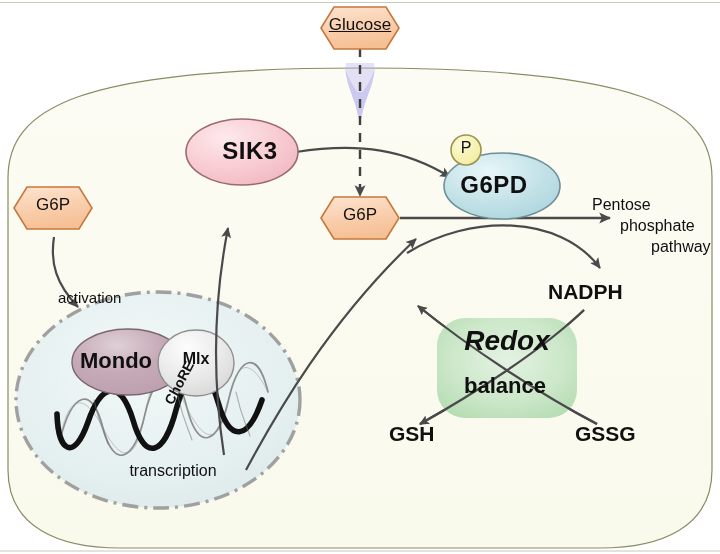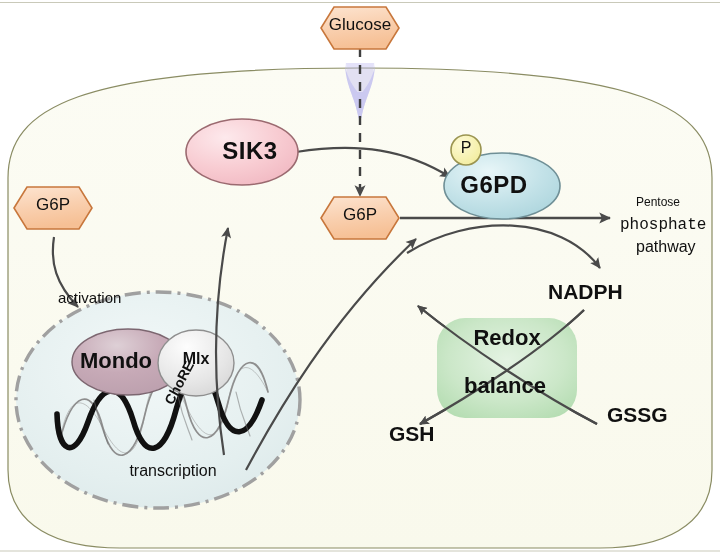--- a/index.html
+++ b/index.html
@@ -179,7 +179,7 @@
     <circle cx="466" cy="150" r="15" fill="url(#gradP)" stroke="#9a9450" stroke-width="1.6"></circle>
   </svg>
 
-  <div class="lbl ctr" style="left:321px; top:16px; width:78px; font-size:17px;">Glucose</div>
+  <div class="lbl ctr" style="left:321px; top:16px; width:78px; font-size:17px;text-decoration:underline;">Glucose</div>
 
   <div class="lbl ctr" style="left:14px; top:196px; width:78px; font-size:17px;">G6P</div>
 

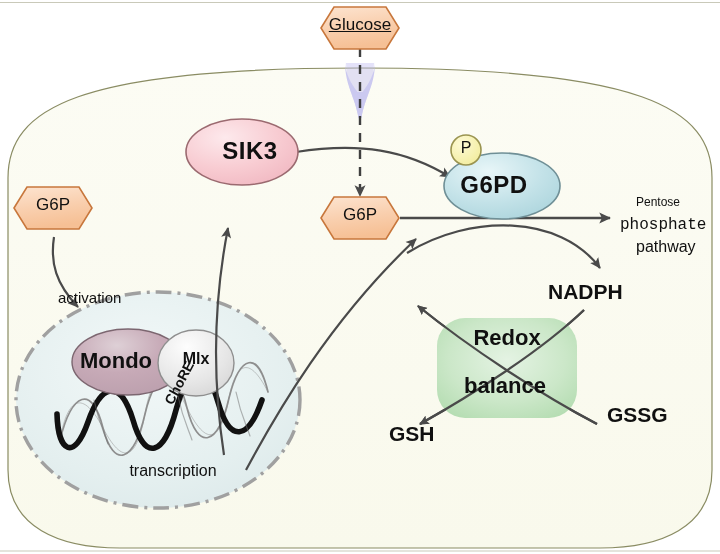--- a/index.html
+++ b/index.html
@@ -193,7 +193,7 @@
 
   <div class="lbl ctr" style="left:452px; top:139px; width:28px; font-size:16px;">P</div>
 
-  <div class="lbl" style="left:636px; top:196px; font-size:12px;">Pentose</div>
+  <div class="lbl" style="left:592px; top:196px; font-size:16px;">Pentose</div>
   <div class="lbl" style="left:620px; top:217px; font-size:16px;font-family:Liberation Mono, monospace;">phosphate</div>
   <div class="lbl" style="left:636px; top:238px; font-size:16px;">pathway</div>
 

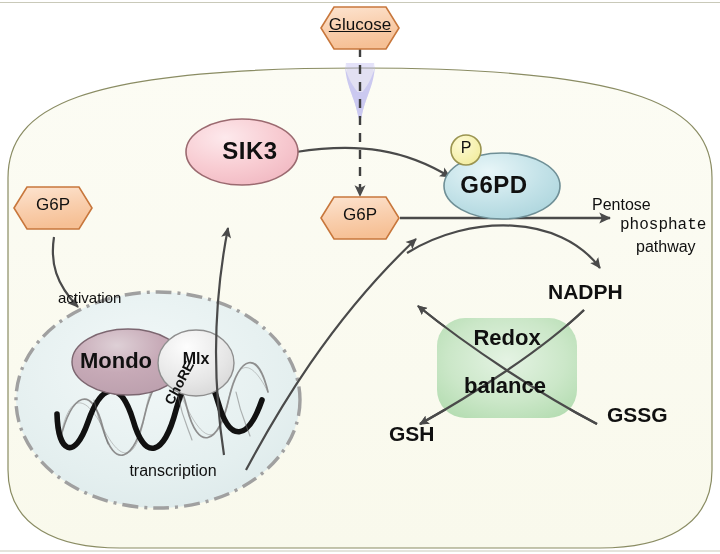--- a/index.html
+++ b/index.html
@@ -194,7 +194,7 @@
   <div class="lbl ctr" style="left:452px; top:139px; width:28px; font-size:16px;">P</div>
 
   <div class="lbl" style="left:592px; top:196px; font-size:16px;">Pentose</div>
-  <div class="lbl" style="left:620px; top:217px; font-size:16px;font-family:Liberation Mono, monospace;">phosphate</div>
+  <div class="lbl" style="left:620px; top:217px; font-size:16px;">phosphate</div>
   <div class="lbl" style="left:636px; top:238px; font-size:16px;">pathway</div>
 
 

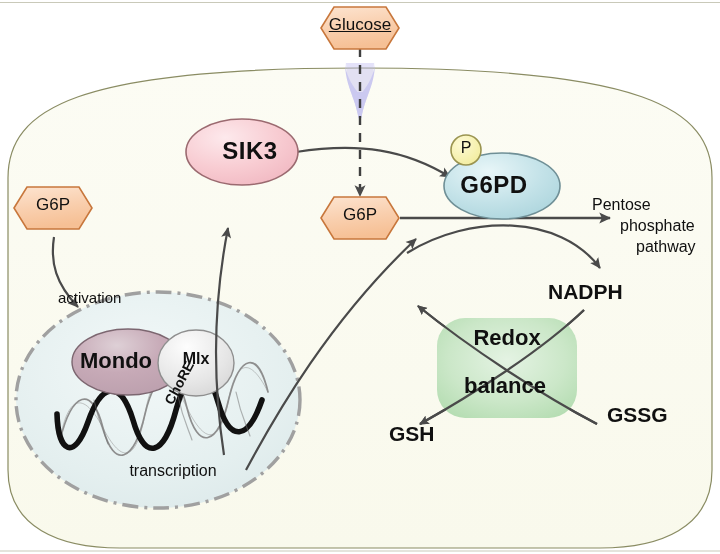--- a/index.html
+++ b/index.html
@@ -195,7 +195,7 @@
 
   <div class="lbl" style="left:592px; top:196px; font-size:16px;">Pentose</div>
   <div class="lbl" style="left:620px; top:217px; font-size:16px;">phosphate</div>
-  <div class="lbl" style="left:636px; top:238px; font-size:16px;">pathway</div>
+  <div class="lbl" style="left:651px; top:238px; font-size:16px;">pathway</div>
 
 
   <div class="lbl bold" style="left:548px; top:281px; font-size:21px;">NADPH</div>

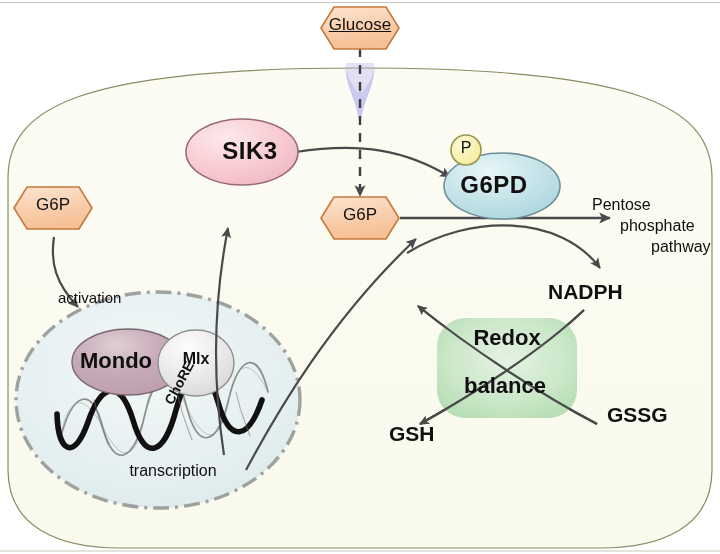--- a/index.html
+++ b/index.html
@@ -200,7 +200,7 @@
 
   <div class="lbl bold" style="left:548px; top:281px; font-size:21px;">NADPH</div>
 
-  <div class="lbl bold ctr" style="left:437px; top:326px; width:140px; font-size:22px;">Redox</div>
+  <div class="lbl bold ctr" style="left:437px; top:326px; width:140px; font-size:28px;font-style:italic;">Redox</div>
   <div class="lbl bold ctr" style="left:437px; top:374px; width:136px; font-size:22px;">balance</div>
 
   <div class="lbl bold" style="left:389px; top:423px; font-size:21px;">GSH</div>

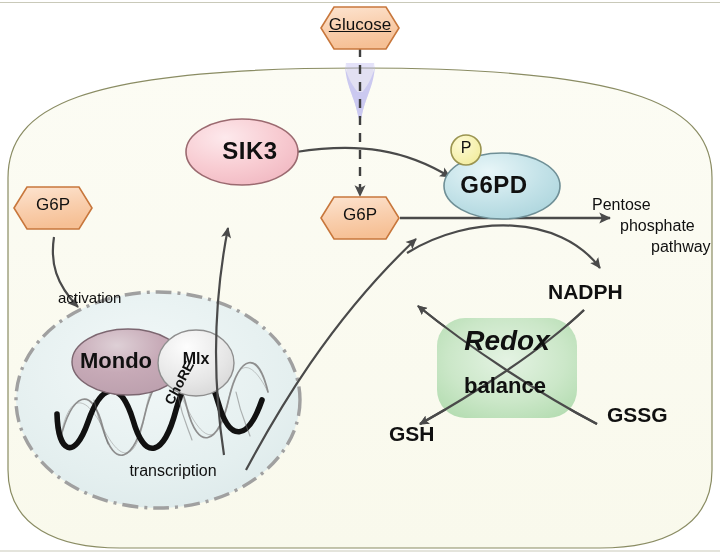--- a/index.html
+++ b/index.html
@@ -205,7 +205,7 @@
 
   <div class="lbl bold" style="left:389px; top:423px; font-size:21px;">GSH</div>
 
-  <div class="lbl bold" style="left:575px; top:404px; font-size:21px;margin-left:32px;">GSSG</div>
+  <div class="lbl bold" style="left:575px; top:423px; font-size:21px;">GSSG</div>
 
   <div class="lbl bold ctr" style="left:72px; top:349px; width:88px; font-size:22px;">Mondo</div>
 

